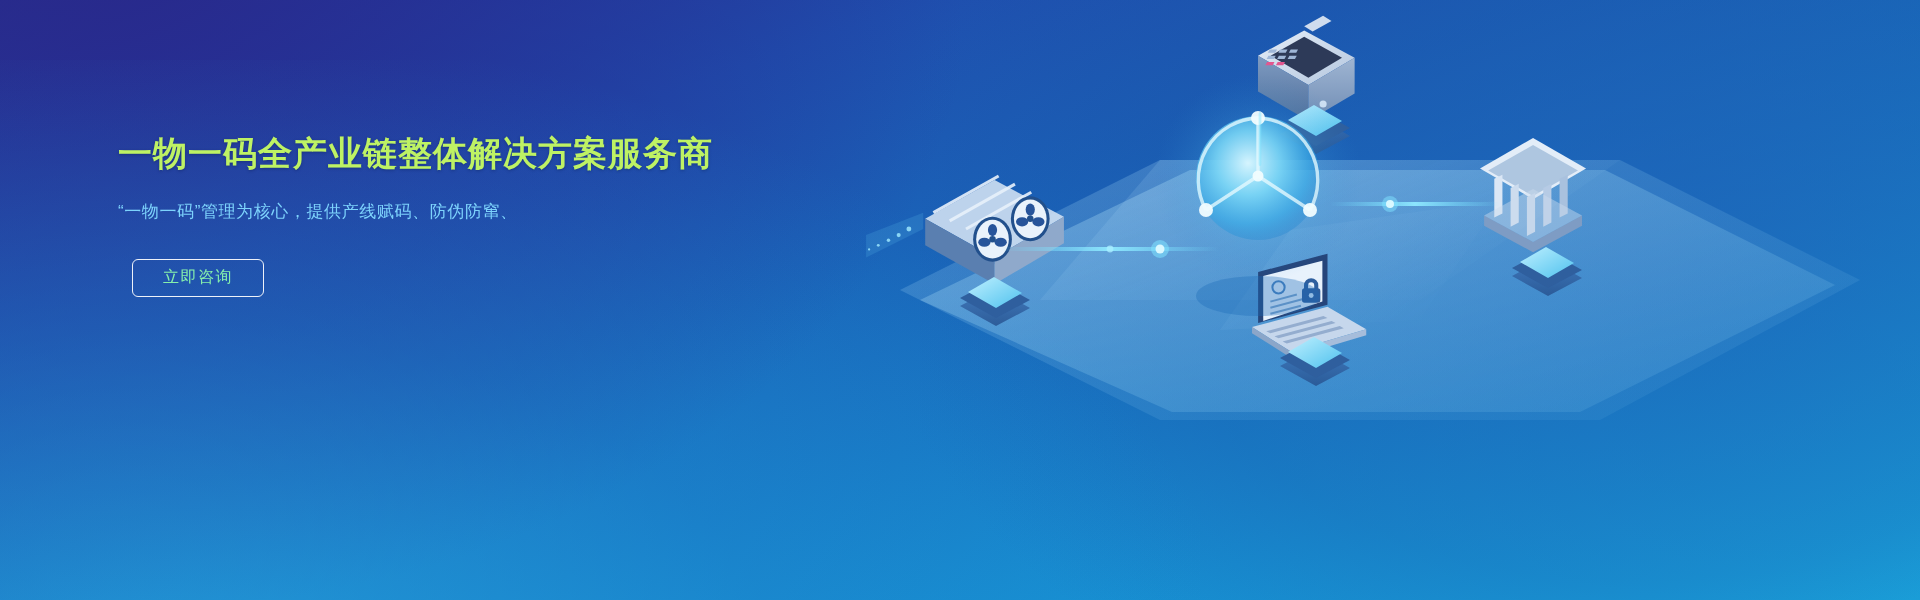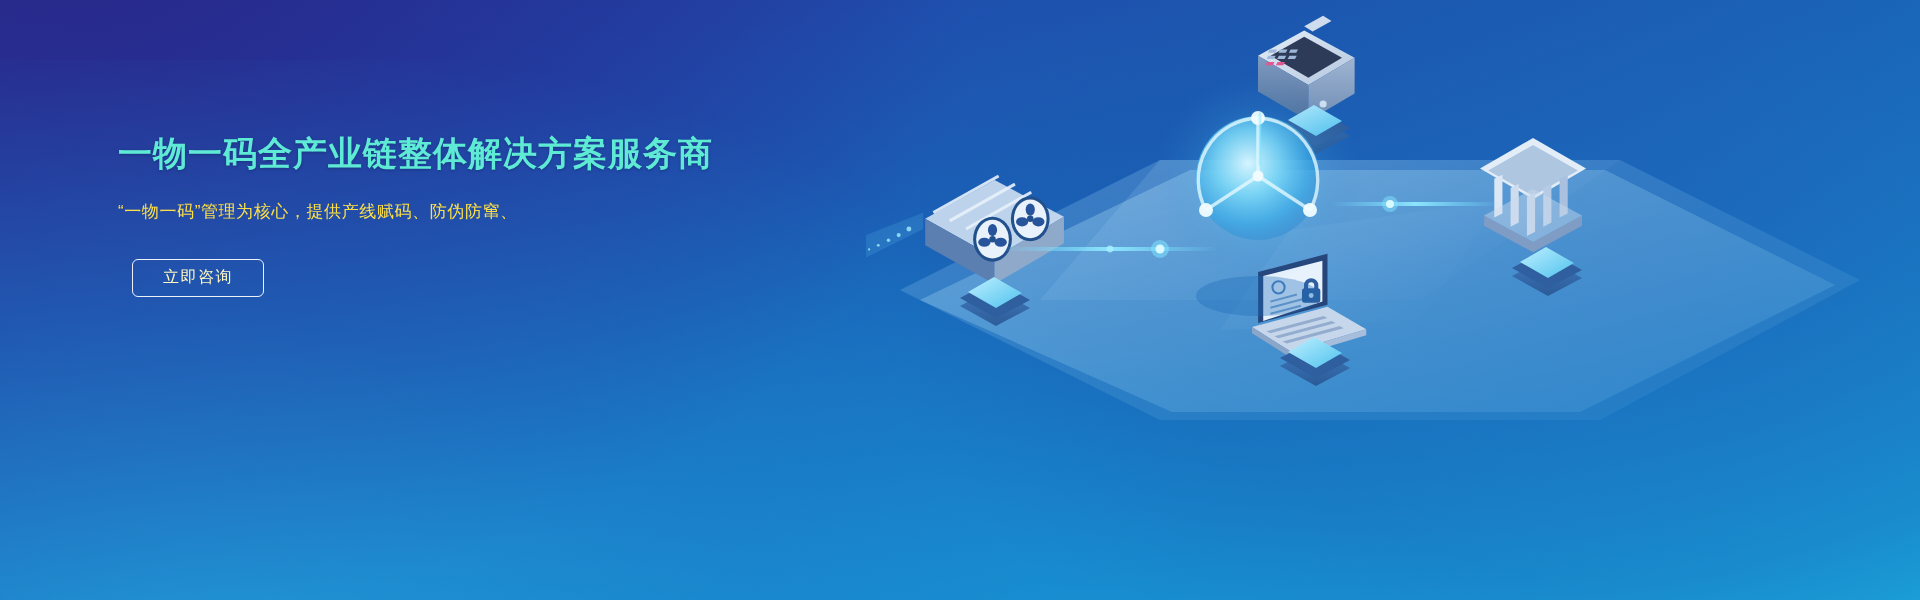--- a/index.html
+++ b/index.html
@@ -66,7 +66,7 @@
     font-size:34px;
     font-weight:700;
     letter-spacing:1px;
-    color:#5eead4;
+    color:#bef264;
     line-height:1.25;
     white-space:nowrap;
     text-shadow:0 1px 3px rgba(8,22,70,0.35);

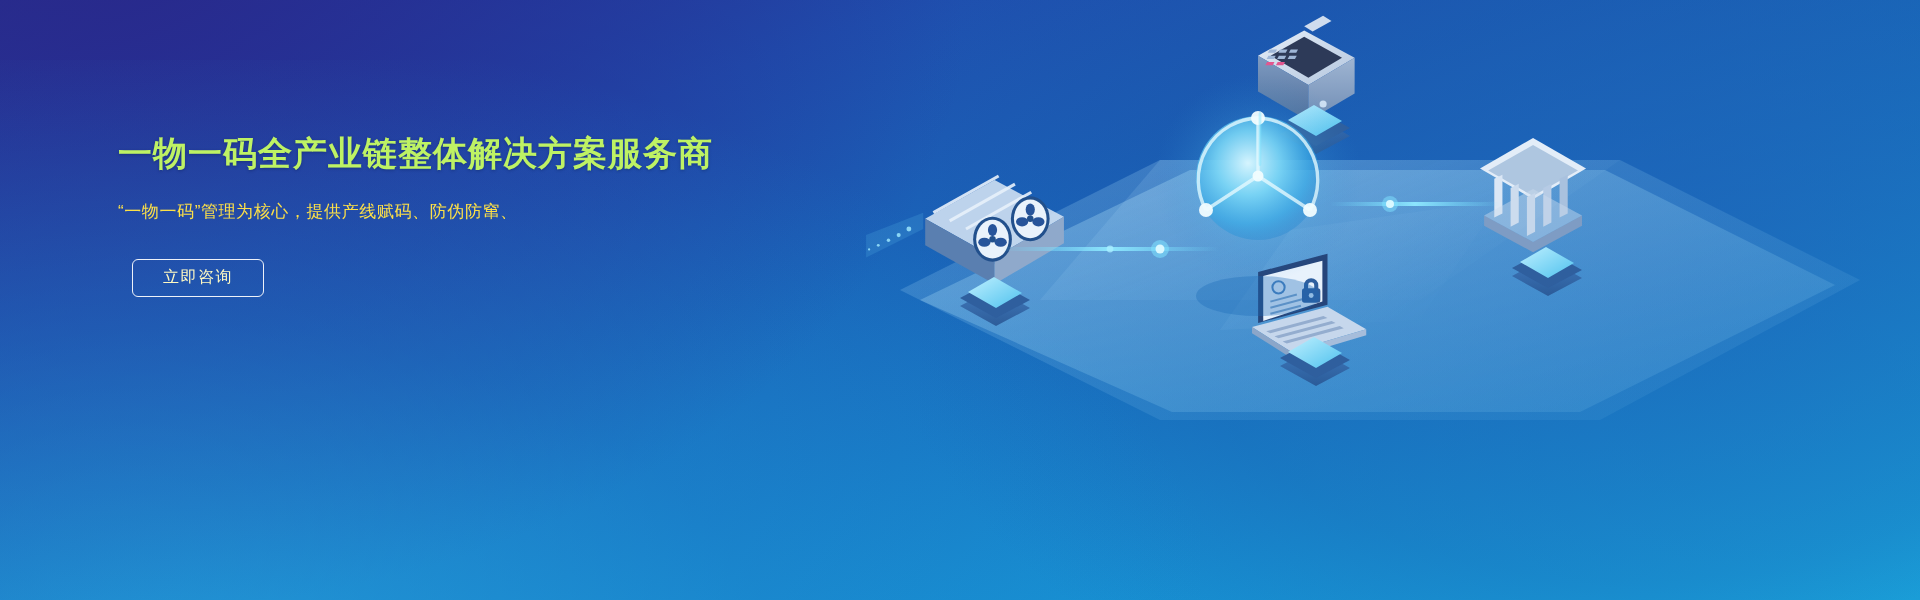--- a/index.html
+++ b/index.html
@@ -75,7 +75,7 @@
     margin-top:20px;
     font-size:17px;
     font-weight:400;
-    color:#fde047;
+    color:#7dd3fc;
     line-height:2.0;
     letter-spacing:0.6px;
     white-space:nowrap;

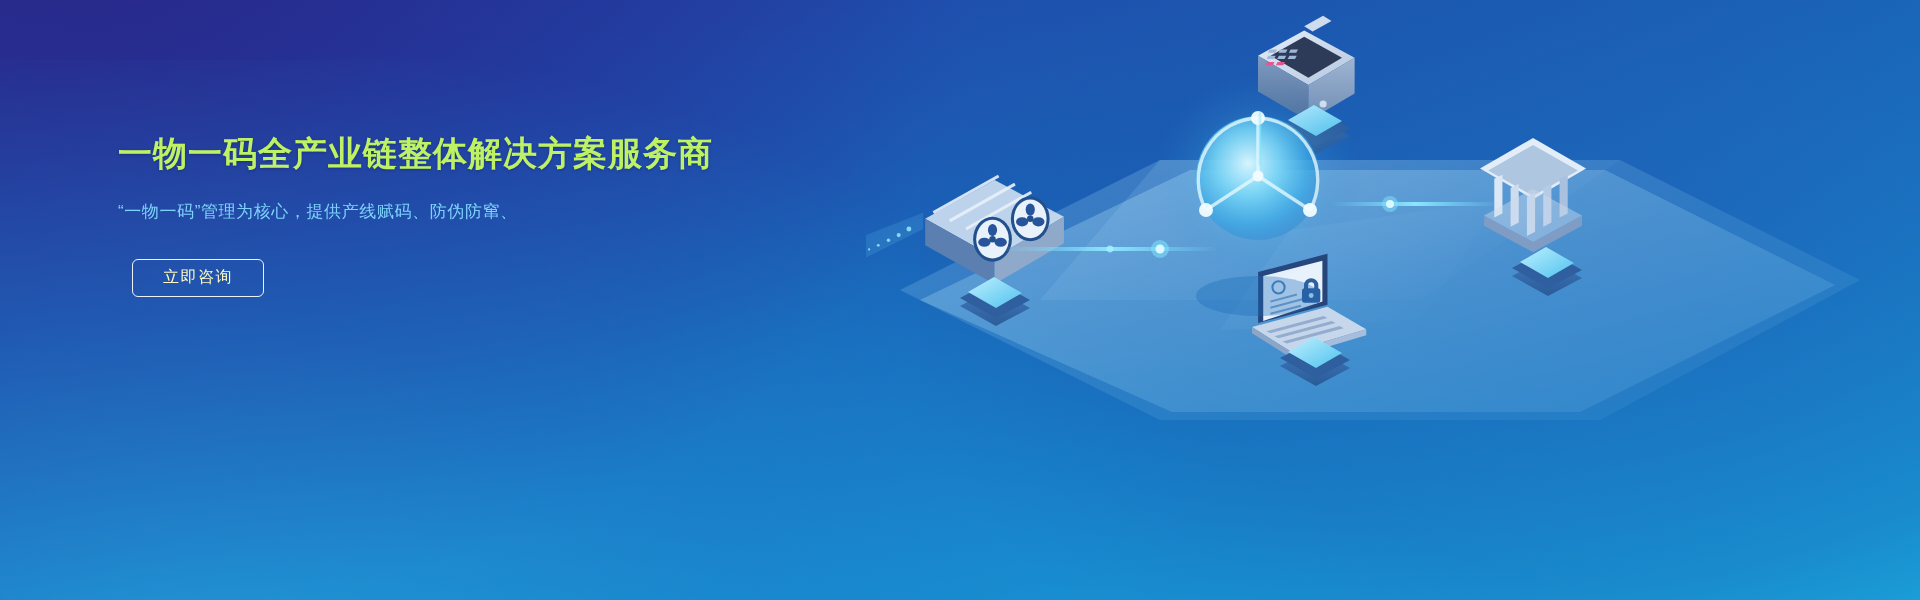--- a/index.html
+++ b/index.html
@@ -89,7 +89,7 @@
     width:132px; height:38px;
     border:1px solid rgba(255,255,255,0.92);
     border-radius:6px;
-    color:#fef9c3;
+    color:#86efac;
     font-size:16px;
     letter-spacing:1.5px;
     background:transparent;

